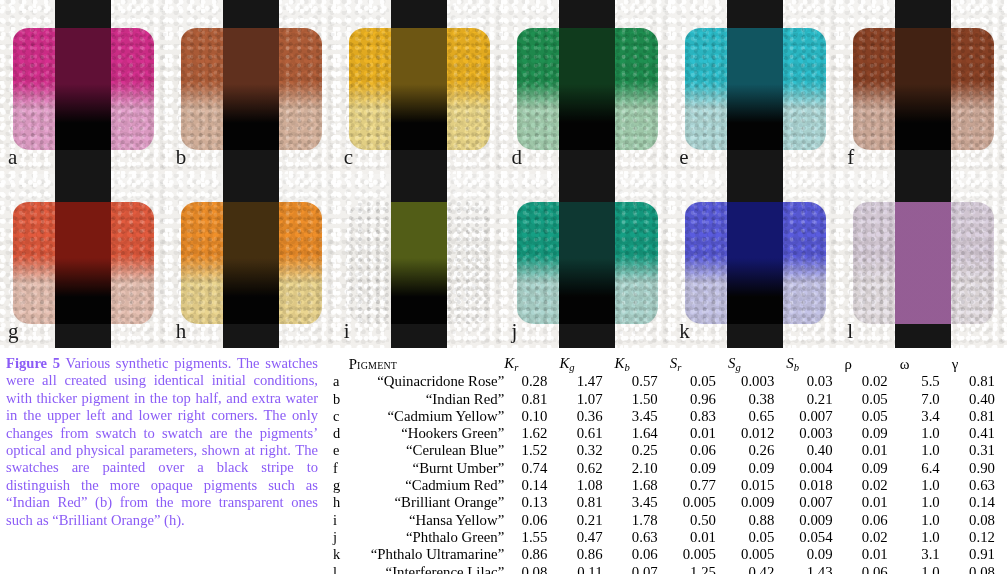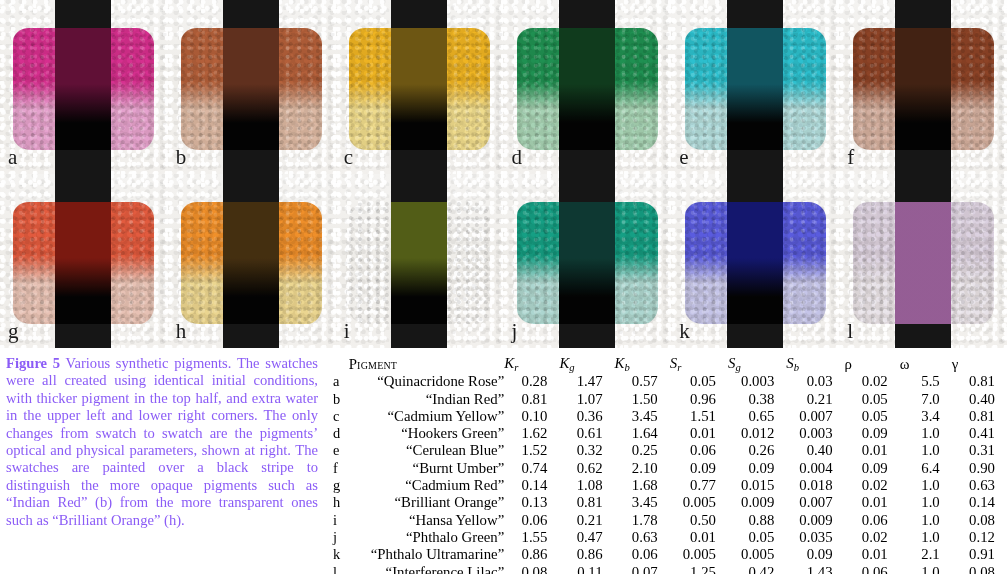--- a/index.html
+++ b/index.html
@@ -372,7 +372,7 @@
         <td class="col-num">0.10</td>
         <td class="col-num">0.36</td>
         <td class="col-num">3.45</td>
-        <td class="col-num">1.51</td>
+        <td class="col-num">0.83</td>
         <td class="col-num">0.65</td>
         <td class="col-num">0.007</td>
         <td class="col-num">0.05</td>

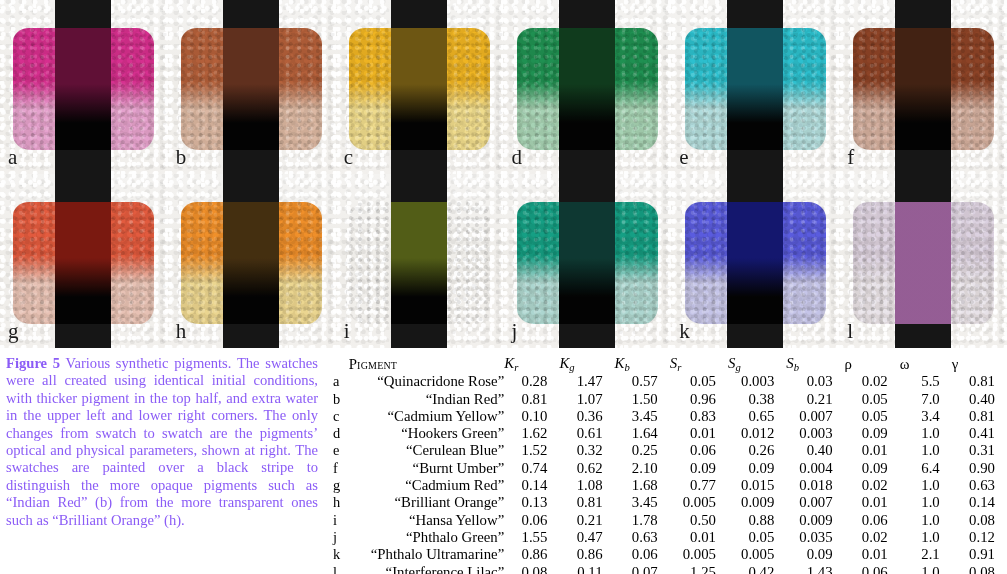--- a/index.html
+++ b/index.html
@@ -465,7 +465,7 @@
         <td class="col-num">0.63</td>
         <td class="col-num">0.01</td>
         <td class="col-num">0.05</td>
-        <td class="col-num">0.035</td>
+        <td class="col-num">0.054</td>
         <td class="col-num">0.02</td>
         <td class="col-num">1.0</td>
         <td class="col-num">0.12</td>

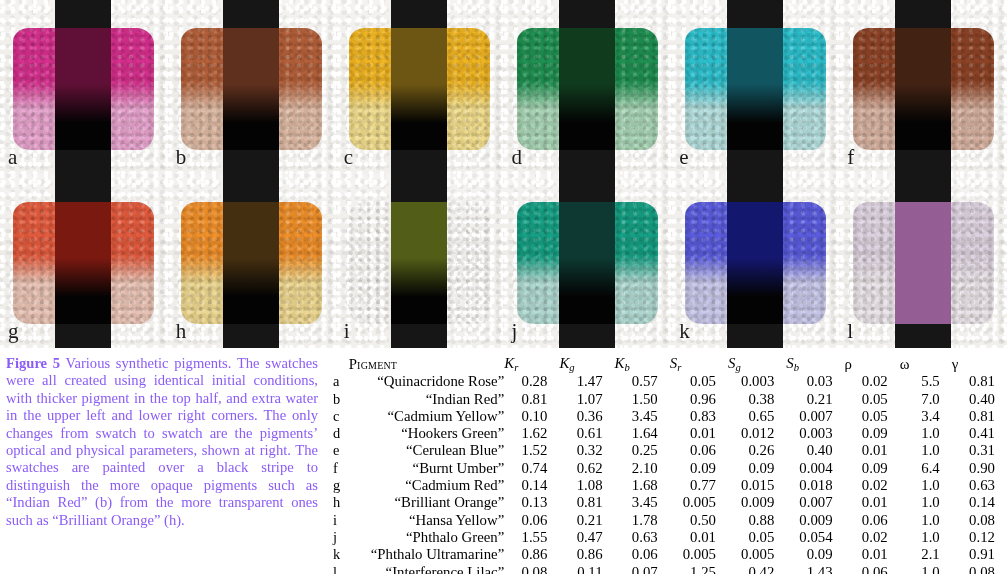--- a/index.html
+++ b/index.html
@@ -480,7 +480,7 @@
         <td class="col-num">0.005</td>
         <td class="col-num">0.09</td>
         <td class="col-num">0.01</td>
-        <td class="col-num">2.1</td>
+        <td class="col-num">3.1</td>
         <td class="col-num">0.91</td>
       </tr>
       <tr>

